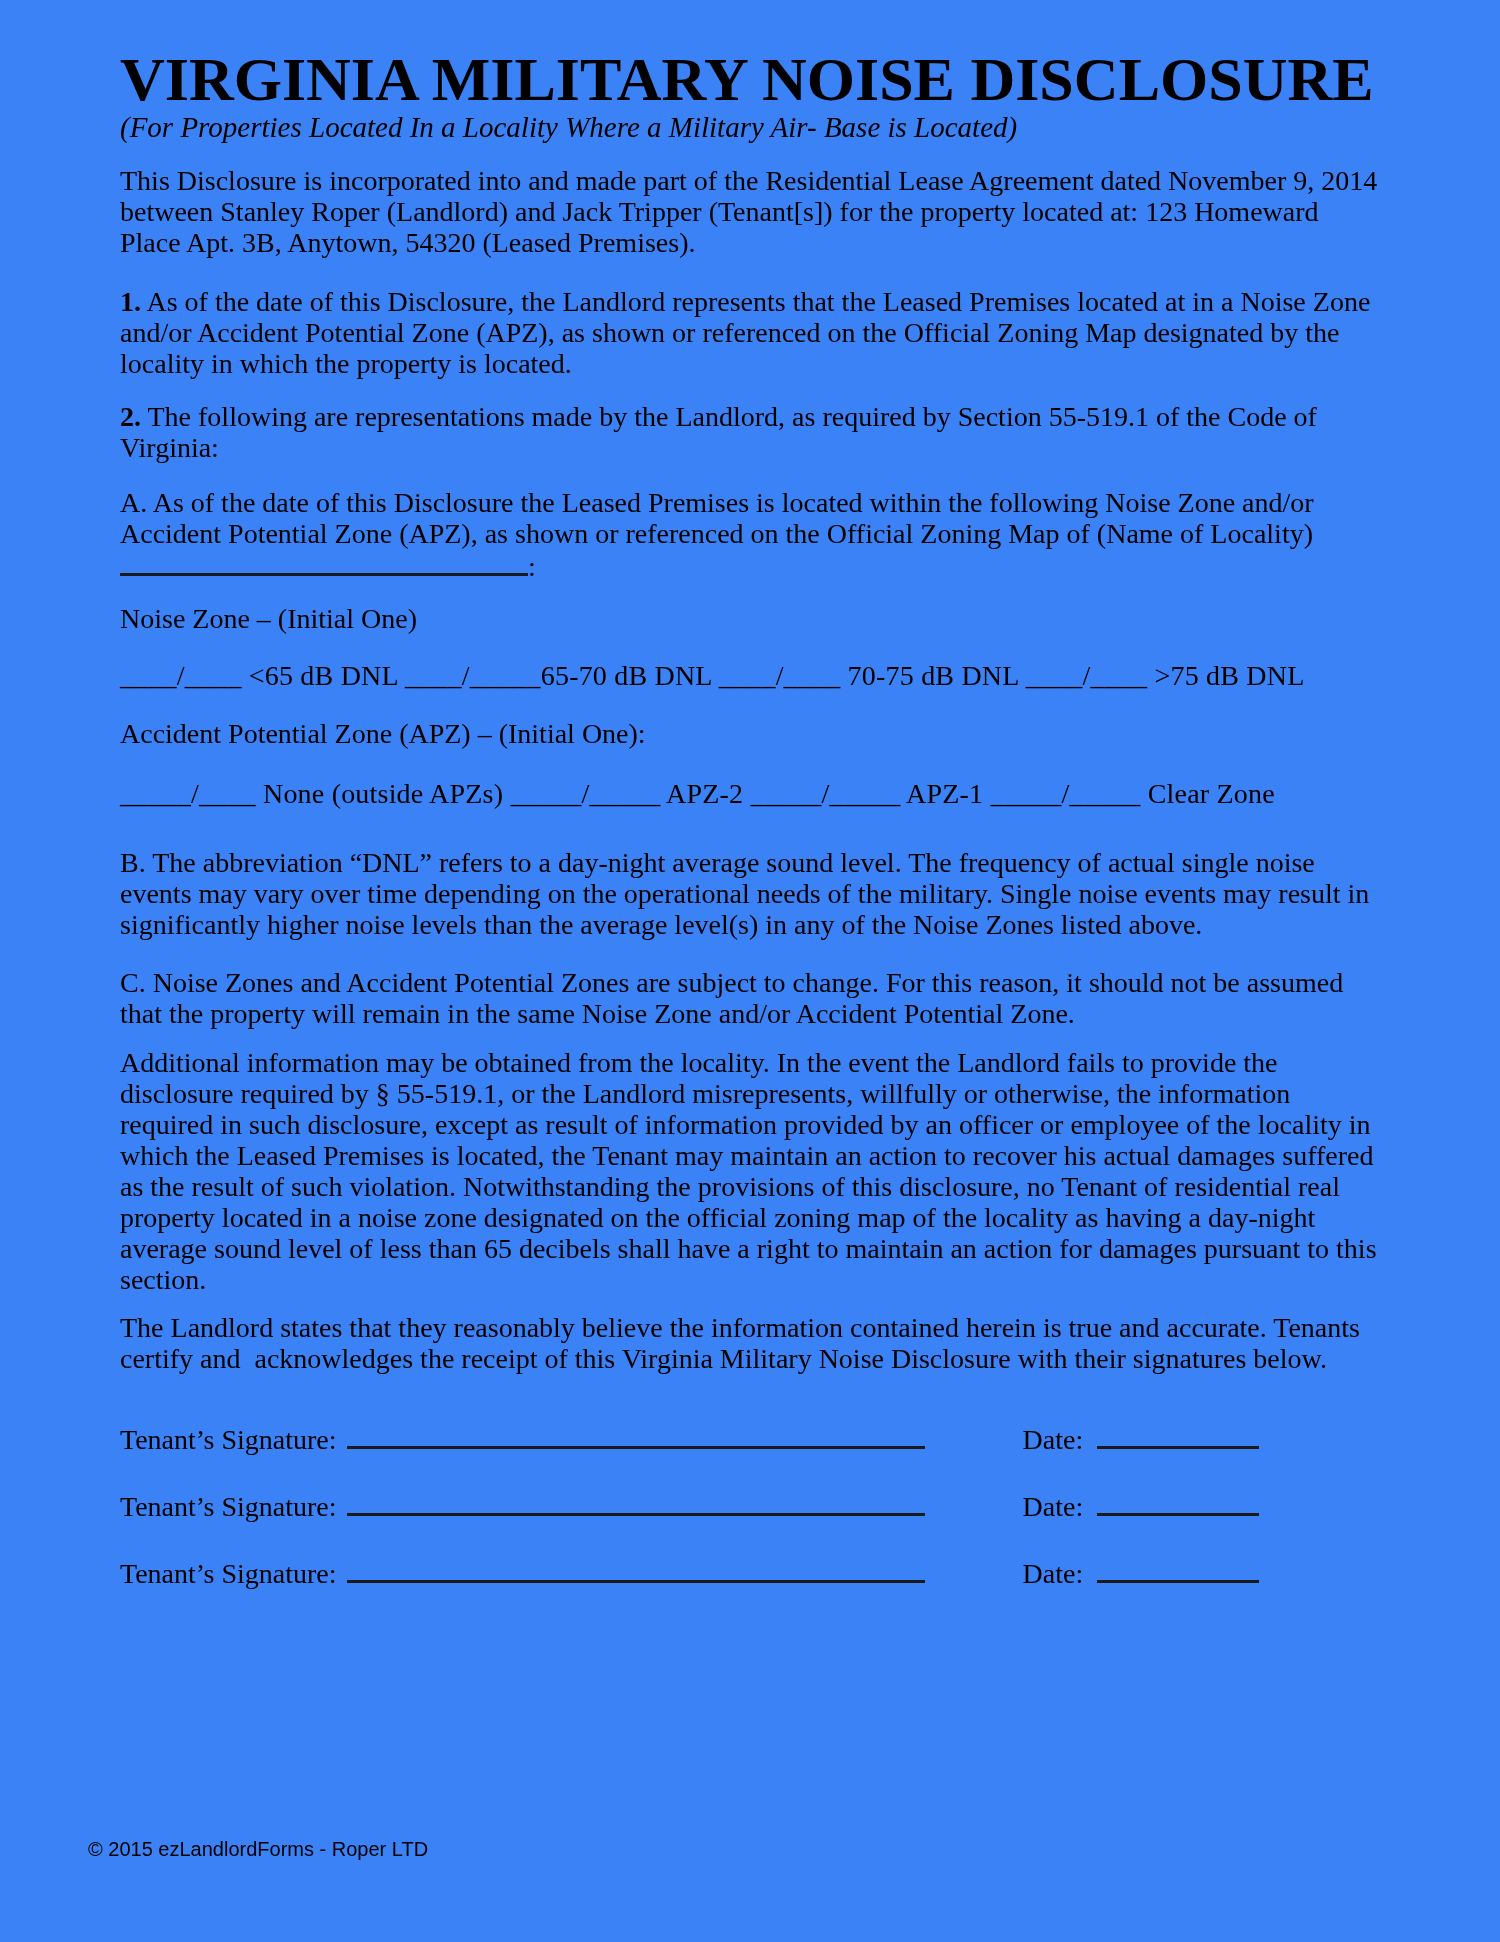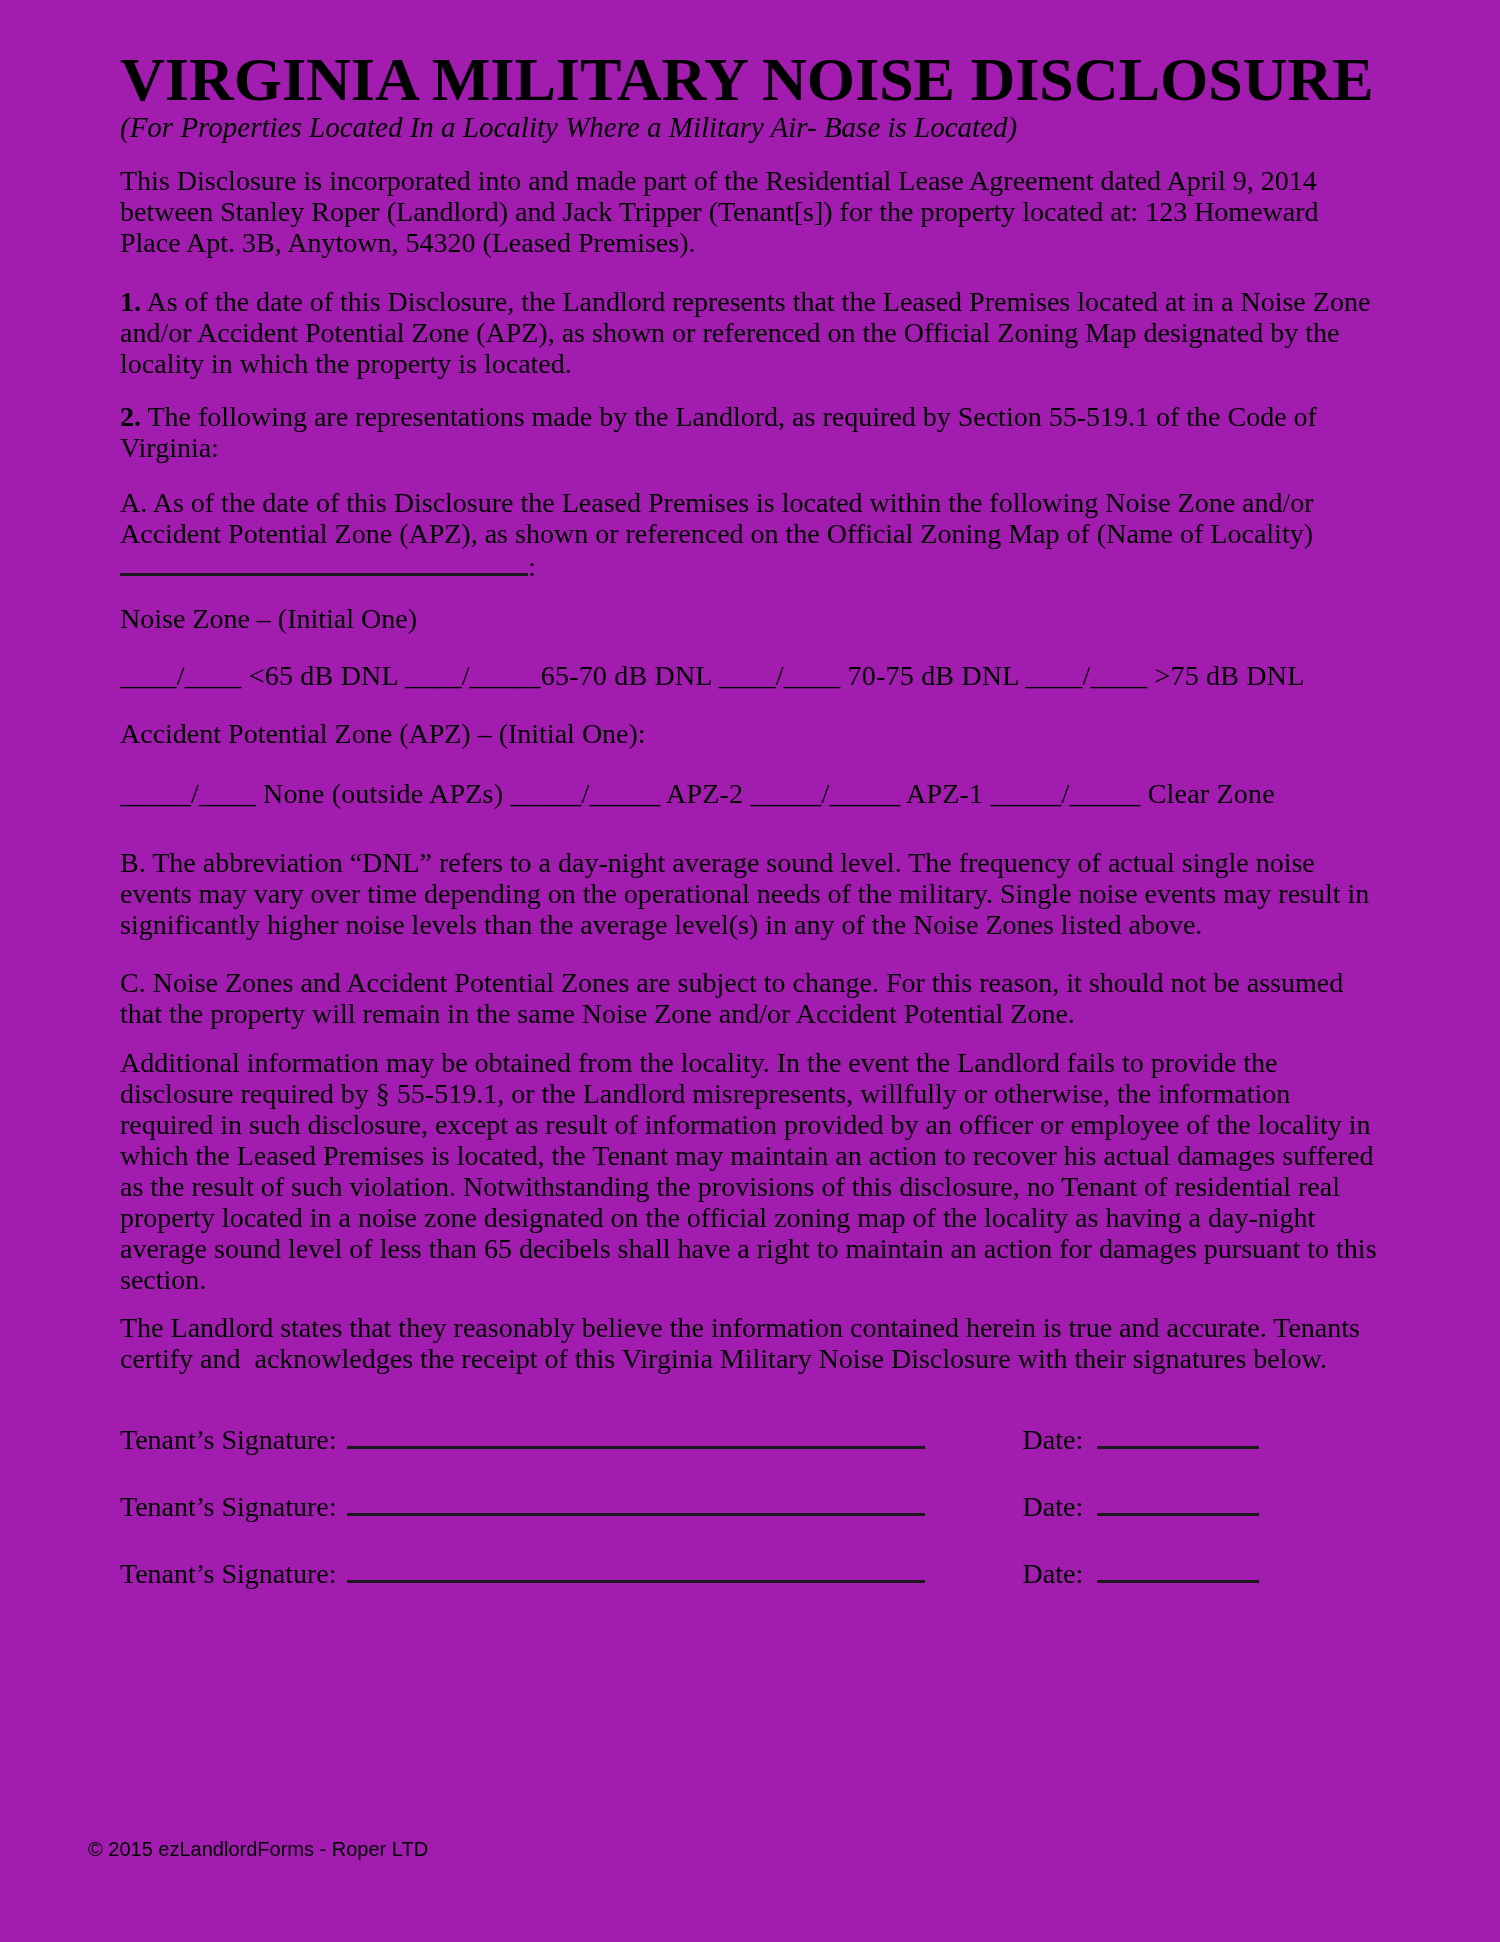--- a/index.html
+++ b/index.html
@@ -7,7 +7,7 @@
     position: relative;
     width: 1500px;
     height: 1942px;
-    background: #a21caf;
+    background: #3b82f6;
     color: #000000;
     font-family: "Liberation Serif", serif;
     font-size: 28px;

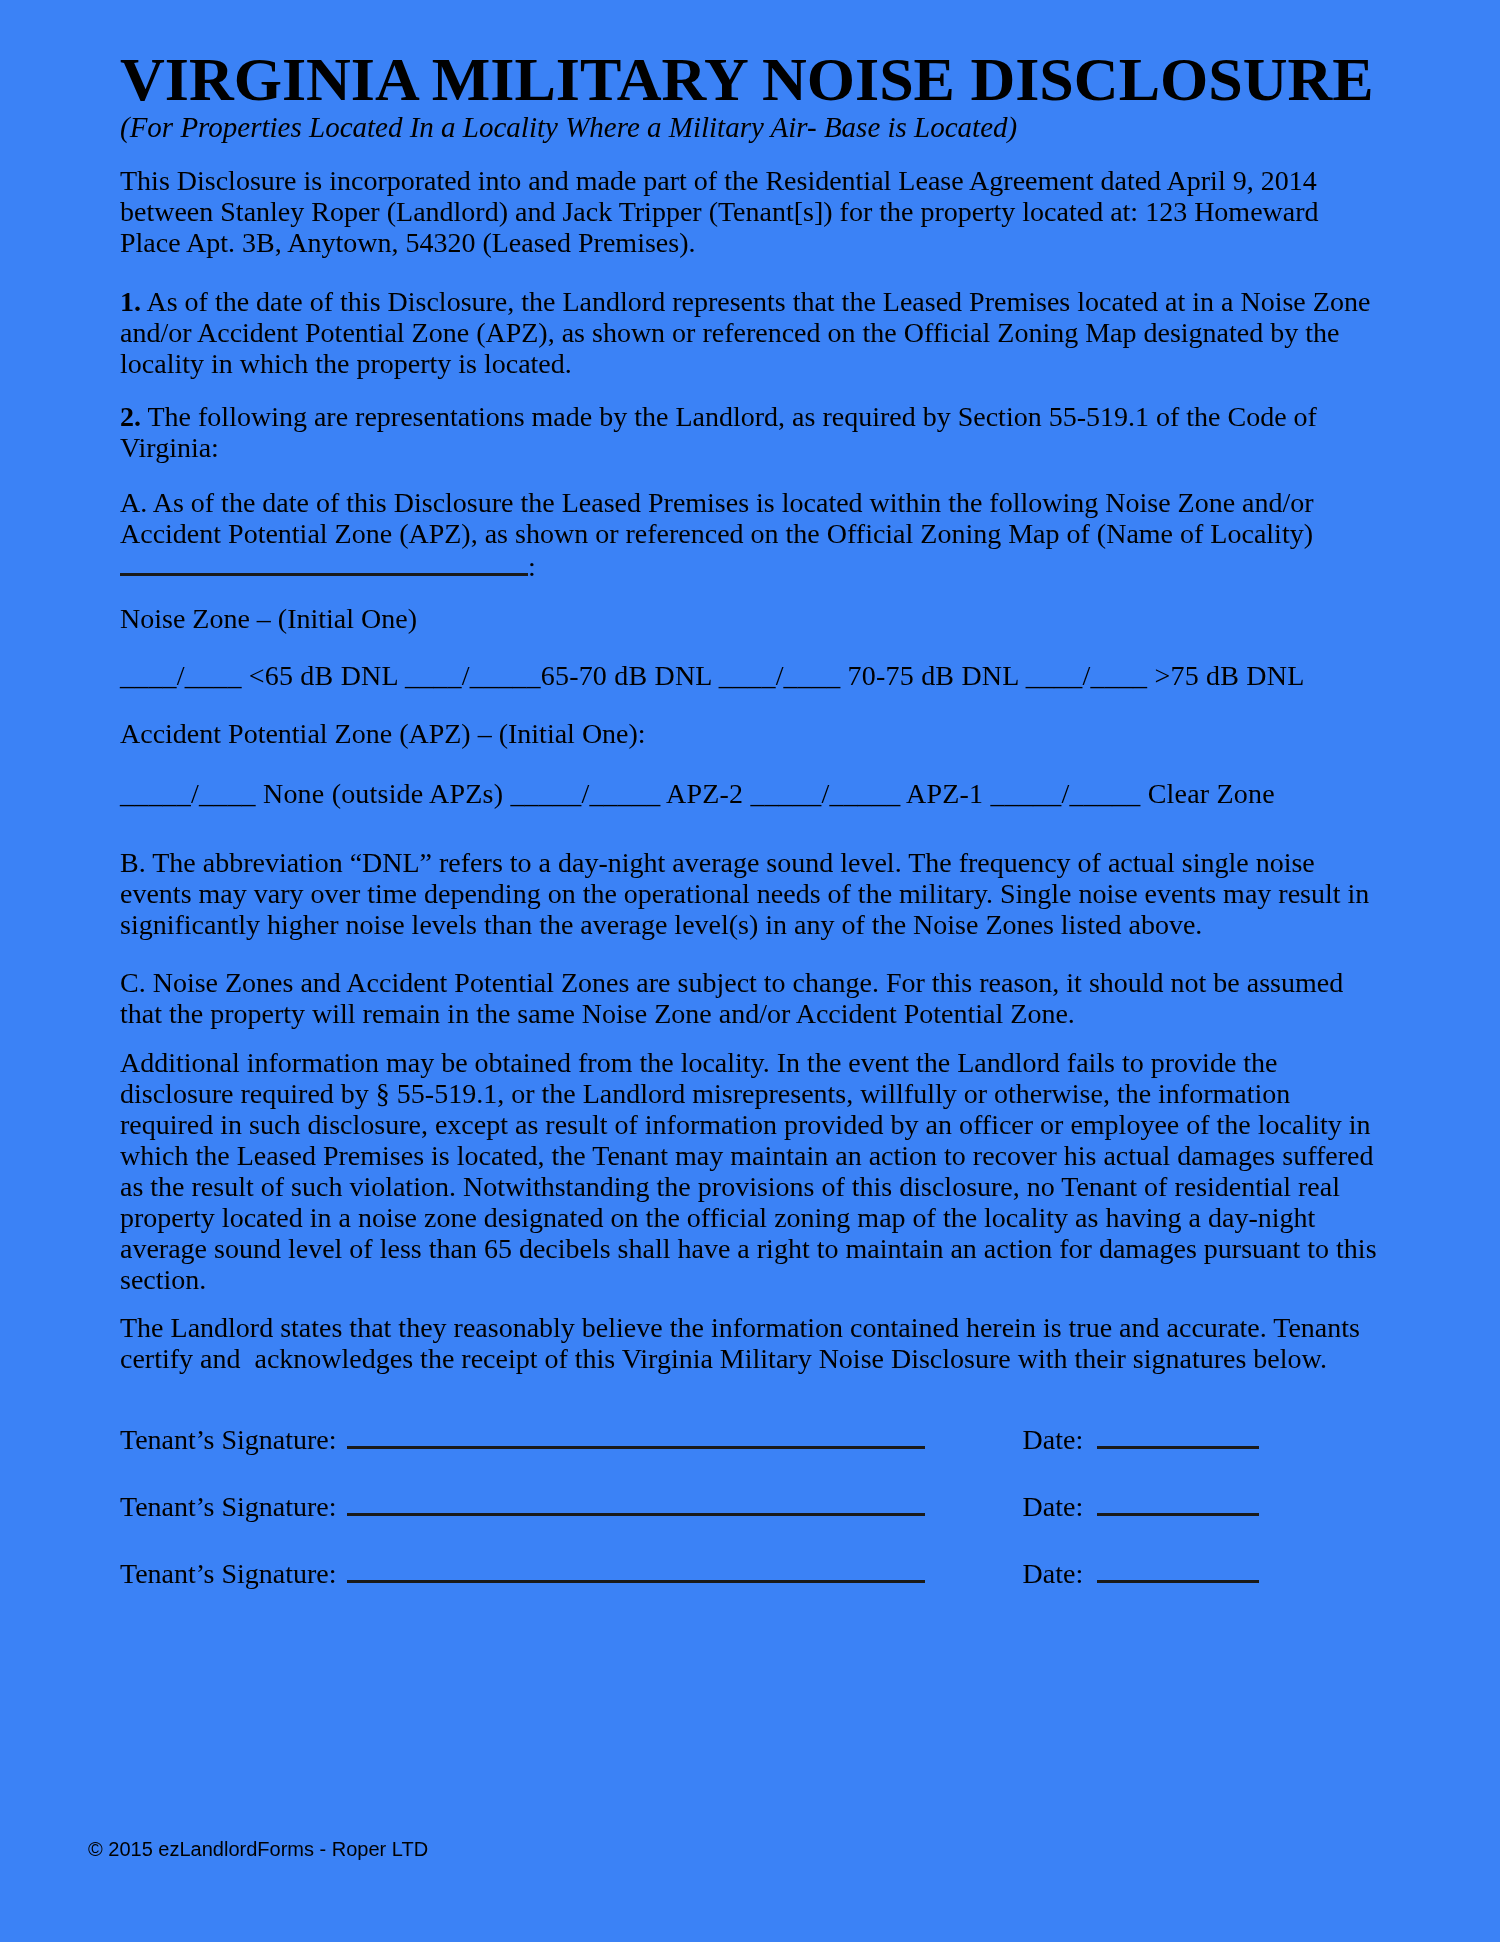--- a/index.html
+++ b/index.html
@@ -82,7 +82,7 @@
 
     <p class="subtitle">(For Properties Located In a Locality Where a Military Air- Base is Located)</p>
 
-    <p class="mt-intro">This Disclosure is incorporated into and made part of the Residential Lease Agreement dated April 9, 2014 between Stanley Roper (Landlord) and Jack Tripper (Tenant[s]) for the property located at: 123 Homeward Place Apt. 3B, Anytown, 54320 (Leased Premises).</p>
+    <p class="mt-intro">This Disclosure is incorporated into and made part of the Residential Lease Agreement dated November 9, 2014 between Stanley Roper (Landlord) and Jack Tripper (Tenant[s]) for the property located at: 123 Homeward Place Apt. 3B, Anytown, 54320 (Leased Premises).</p>
 
     <p class="mt-item1"><span class="bold">1.</span> <span>As of the date of this Disclosure, the Landlord represents that the Leased Premises located at in a Noise Zone and/or Accident Potential Zone (APZ), as shown or referenced on the Official Zoning Map designated by the locality in which the property is located.</span></p>
 

